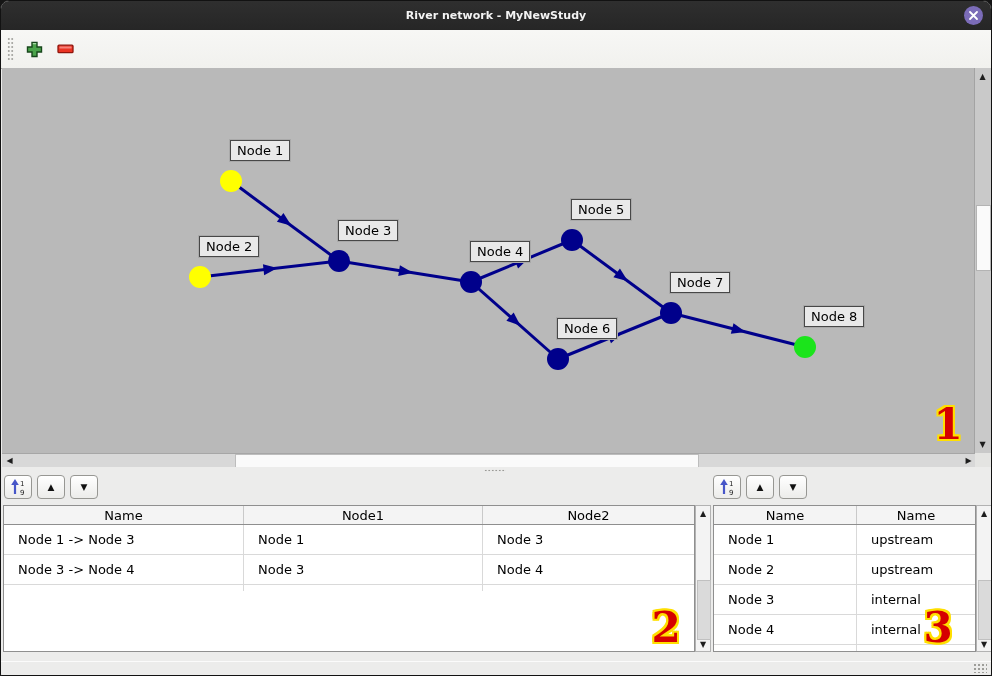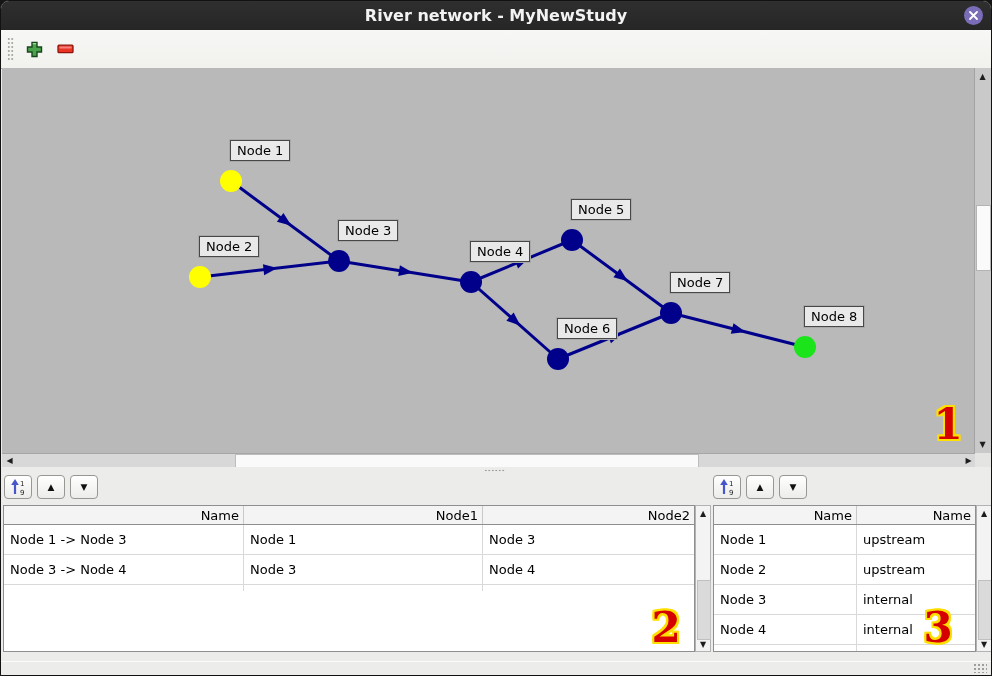--- a/index.html
+++ b/index.html
@@ -9,7 +9,7 @@
   .titlebar{position:absolute;left:0;top:0;right:0;height:29px;
             background:linear-gradient(#2f2f2f,#262626);border-bottom:1px solid #1b1b1b;
             display:flex;align-items:center;justify-content:center;}
-  .title{color:#f3f3f3;font-size:16px;font-weight:bold;}
+  .title{color:#f3f3f3;font-size:11px;font-weight:bold;}
   .close-btn{position:absolute;right:8px;top:5px;width:19px;height:19px;border-radius:50%;
              background:#7b6cb8;display:flex;align-items:center;justify-content:center;}
   

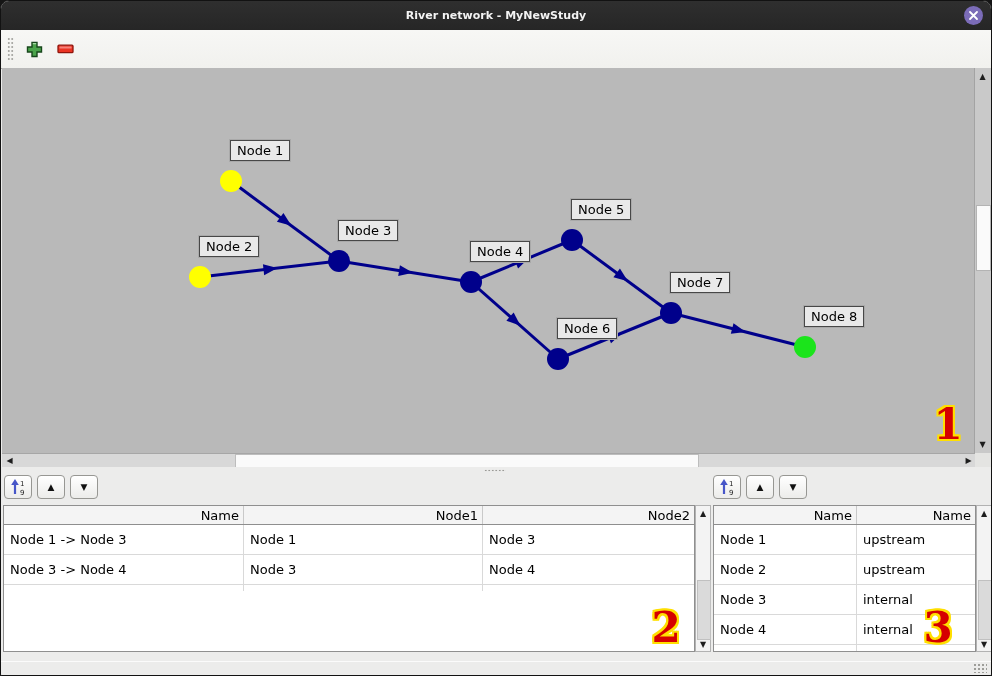--- a/index.html
+++ b/index.html
@@ -54,7 +54,7 @@
   .table-wrap.left{left:2px;width:692px;}
   .table-wrap.right{left:712px;width:263px;}
   table.data-table{border-collapse:collapse;table-layout:fixed;width:100%;background:#fff;font-size:13px;color:#000;}
-  table.data-table th{height:18px;font-weight:normal;text-align:right;background:#f4f4f4;
+  table.data-table th{height:18px;font-weight:normal;text-align:center;background:#f4f4f4;
                       border-bottom:1px solid #8e8e8e;border-right:1px solid #c9c9c9;padding:0 4px;overflow:hidden;}
   table.data-table th:last-child{border-right:none;}
   table.data-table td{height:29px;border-bottom:1px solid #d9d9d9;border-right:1px solid #d9d9d9;

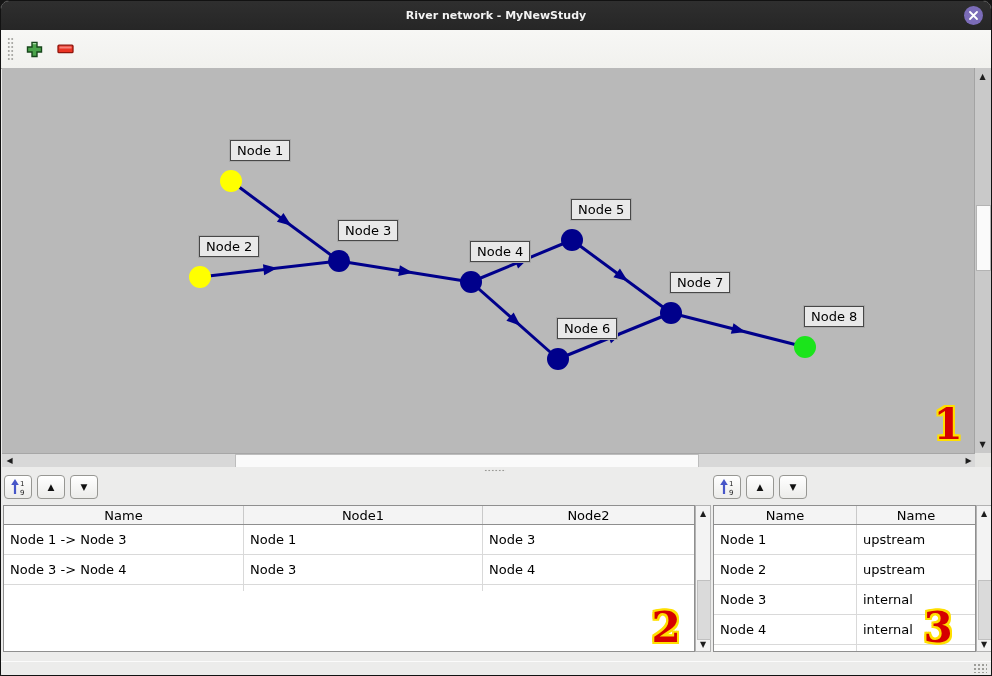--- a/index.html
+++ b/index.html
@@ -58,7 +58,7 @@
                       border-bottom:1px solid #8e8e8e;border-right:1px solid #c9c9c9;padding:0 4px;overflow:hidden;}
   table.data-table th:last-child{border-right:none;}
   table.data-table td{height:29px;border-bottom:1px solid #d9d9d9;border-right:1px solid #d9d9d9;
-                      padding:0 0 0 6px;overflow:hidden;white-space:nowrap;}
+                      padding:0 0 0 14px;overflow:hidden;white-space:nowrap;}
   table.data-table td:last-child{border-right:none;}
   table.data-table tr.sliver td{height:6px;border-bottom:none;}
   .table-vs{position:absolute;top:32px;width:16px;height:147px;background:#f3f3f3;border:1px solid #b2b2b2;box-sizing:border-box;}

